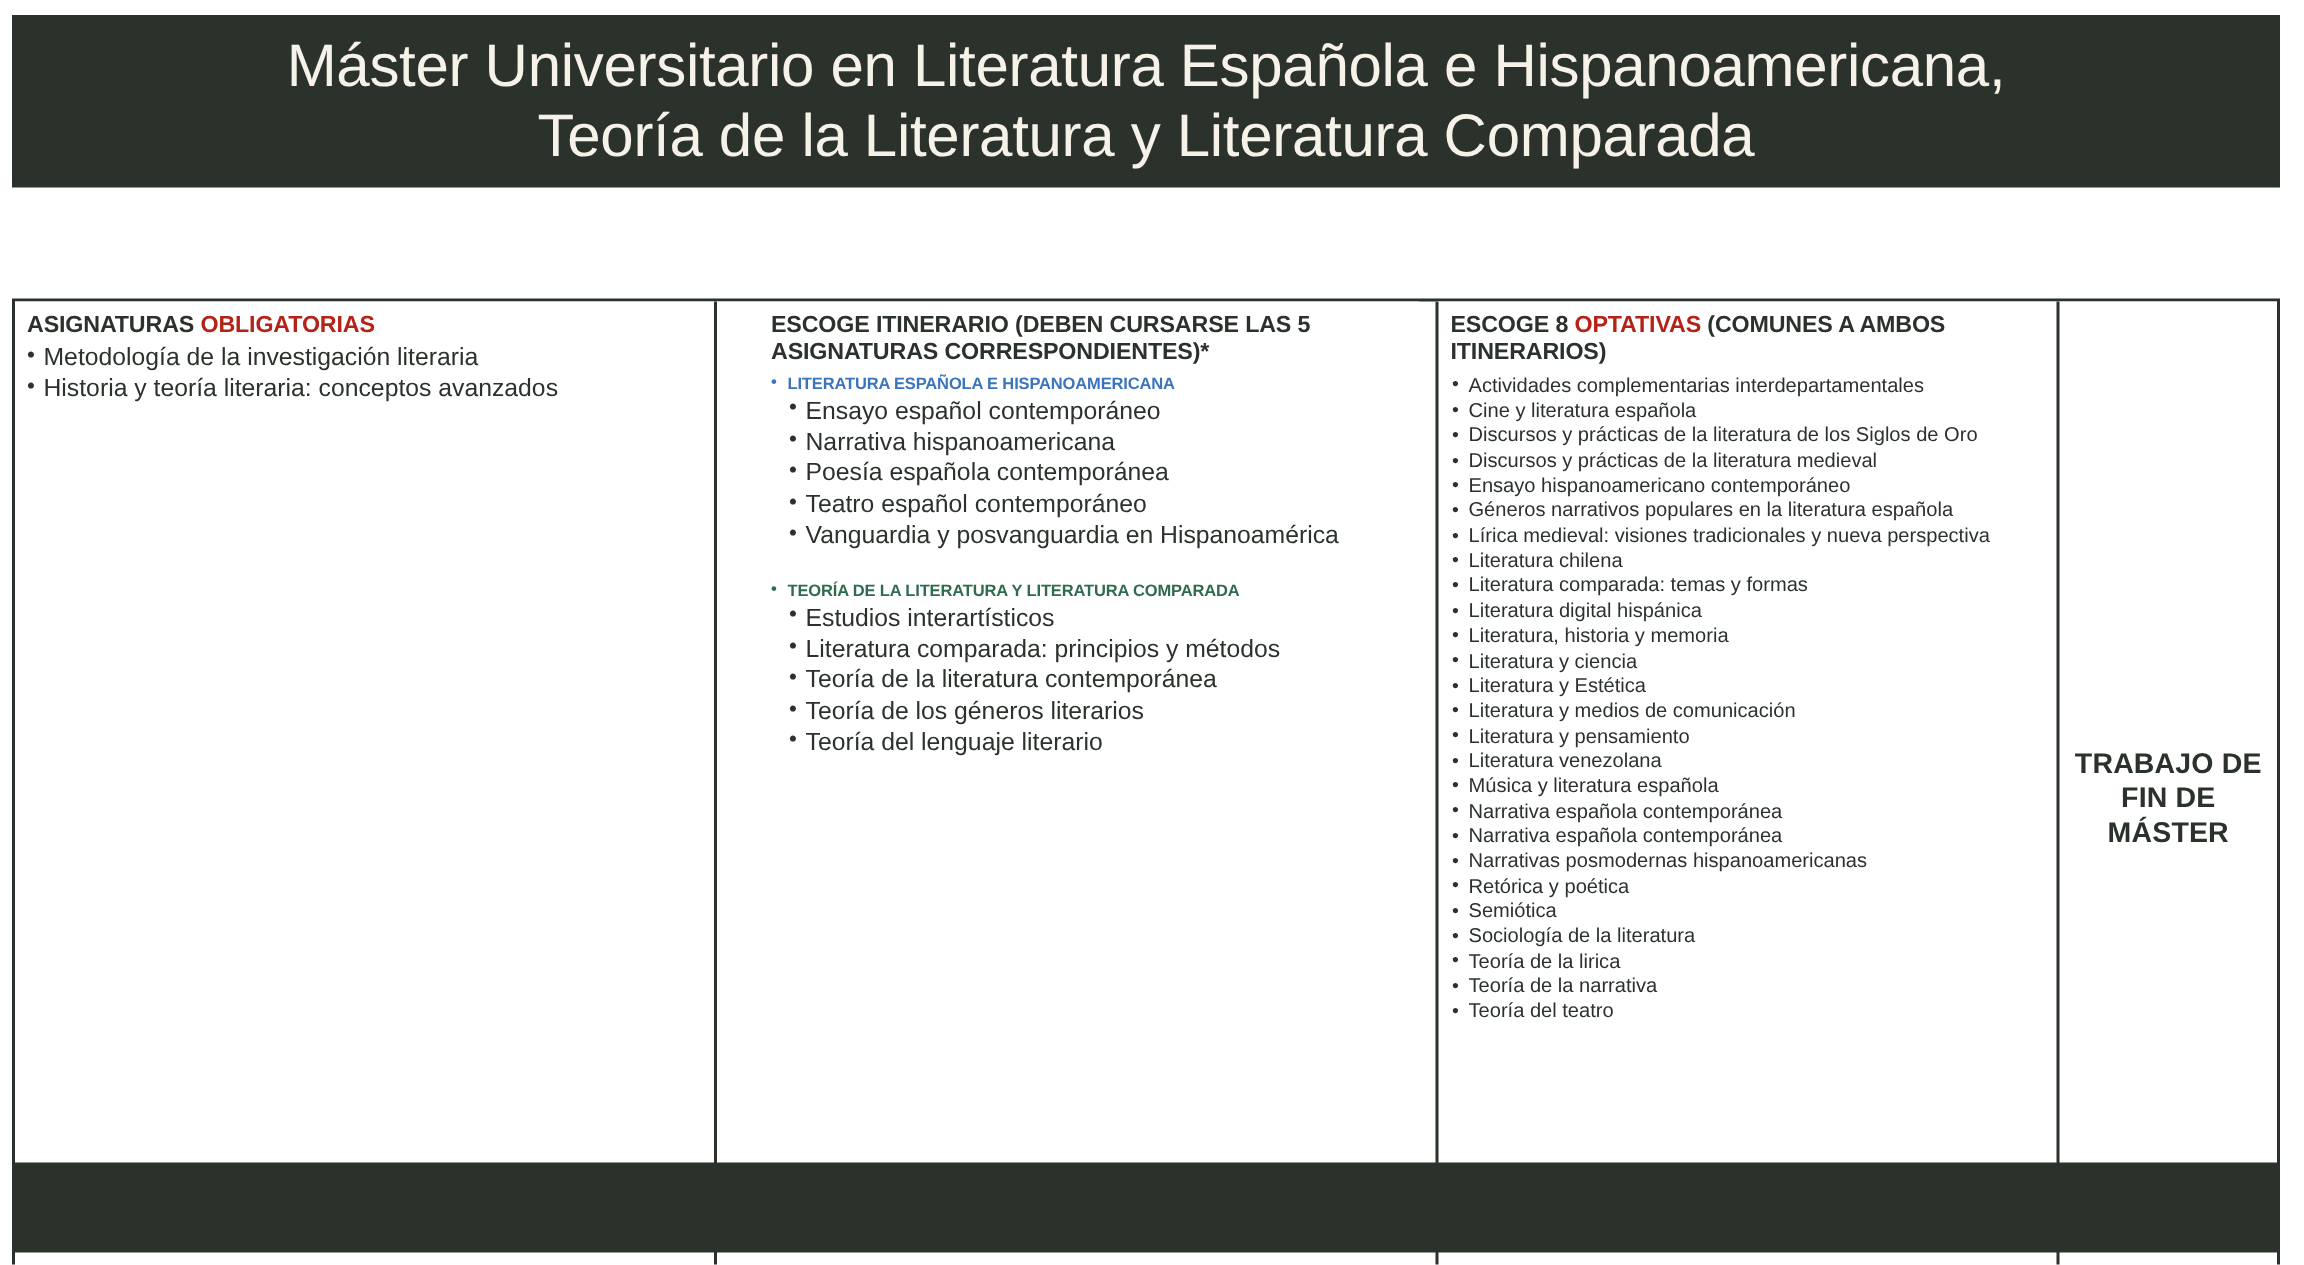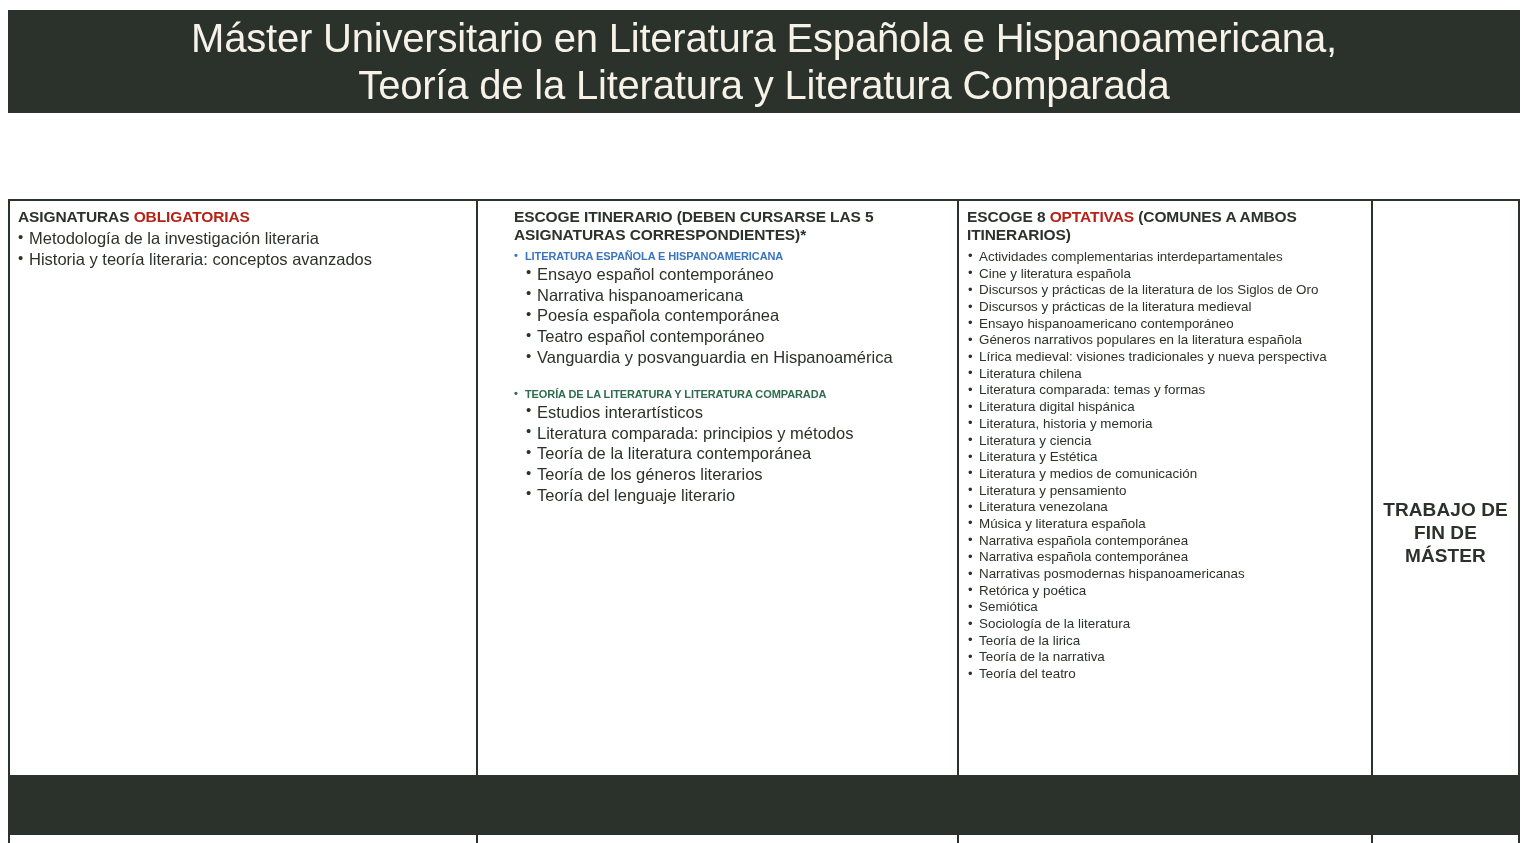--- a/index.html
+++ b/index.html
@@ -23,7 +23,7 @@
     left: 8px;
     top: 10px;
     width: 1512px;
-    height: 103px;
+    height: 115px;
     background: #2b322c;
     display: flex;
     align-items: center;

